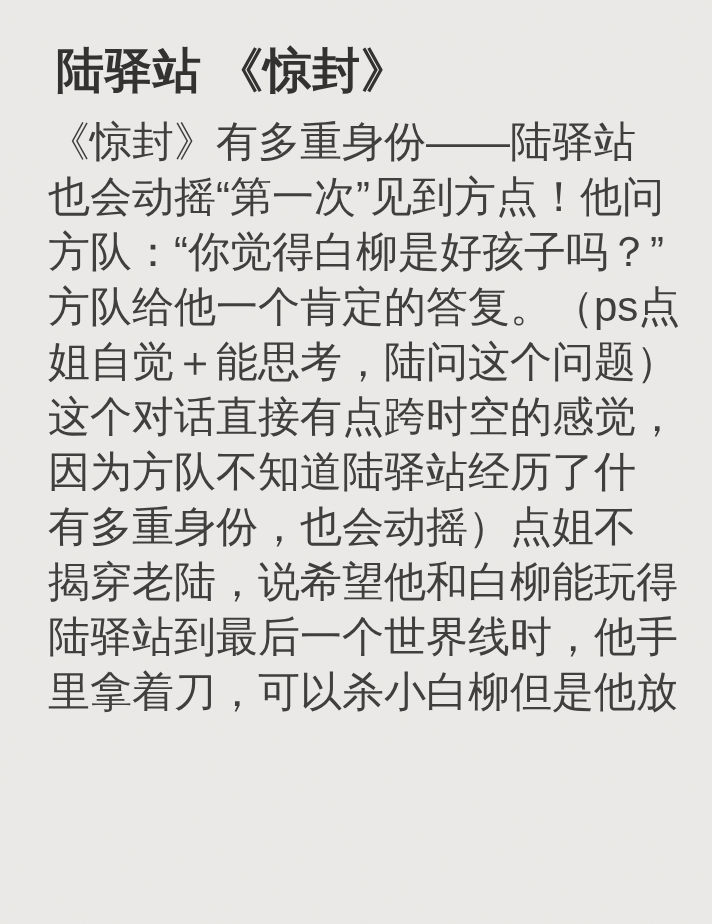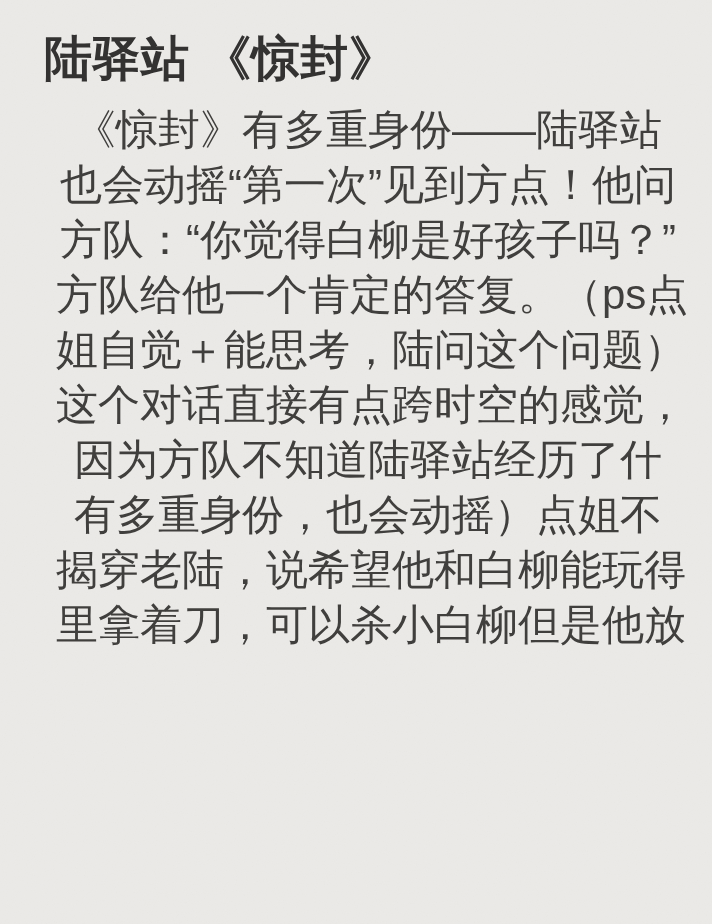--- a/index.html
+++ b/index.html
@@ -31,7 +31,7 @@
     z-index: 2;
   }
   .title {
-    margin: 0;
+    margin: 12px;
     font-size: 48px;
     line-height: 62px;
     font-weight: 700;

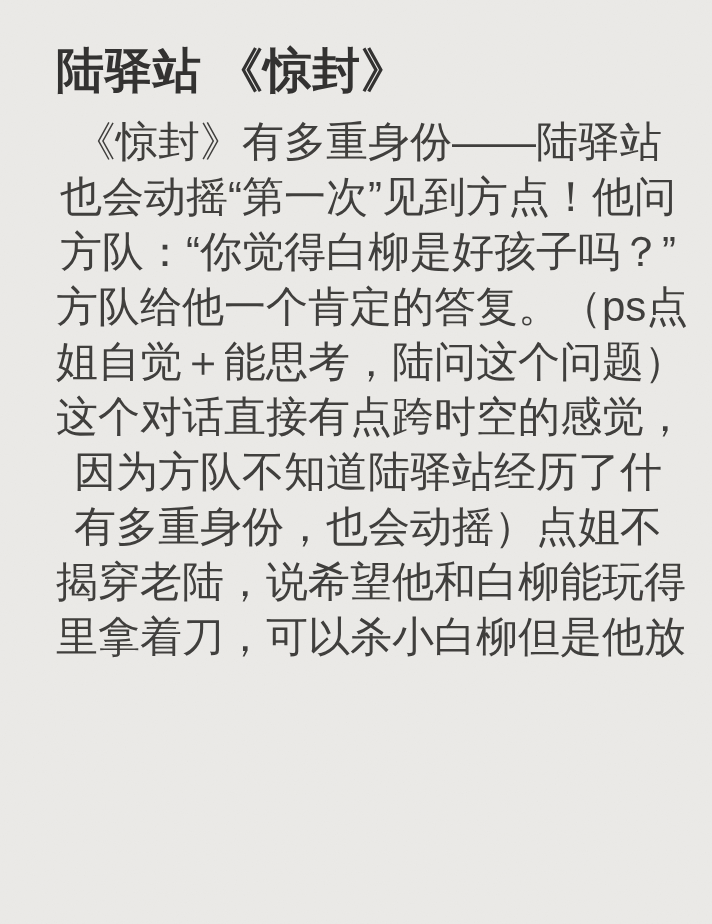--- a/index.html
+++ b/index.html
@@ -40,8 +40,7 @@
     white-space: nowrap;
   }
   .body-lines {
-    margin: 12px;
-    text-align: center;
+    margin: 4px;
   }
   .line {
     font-size: 42px;

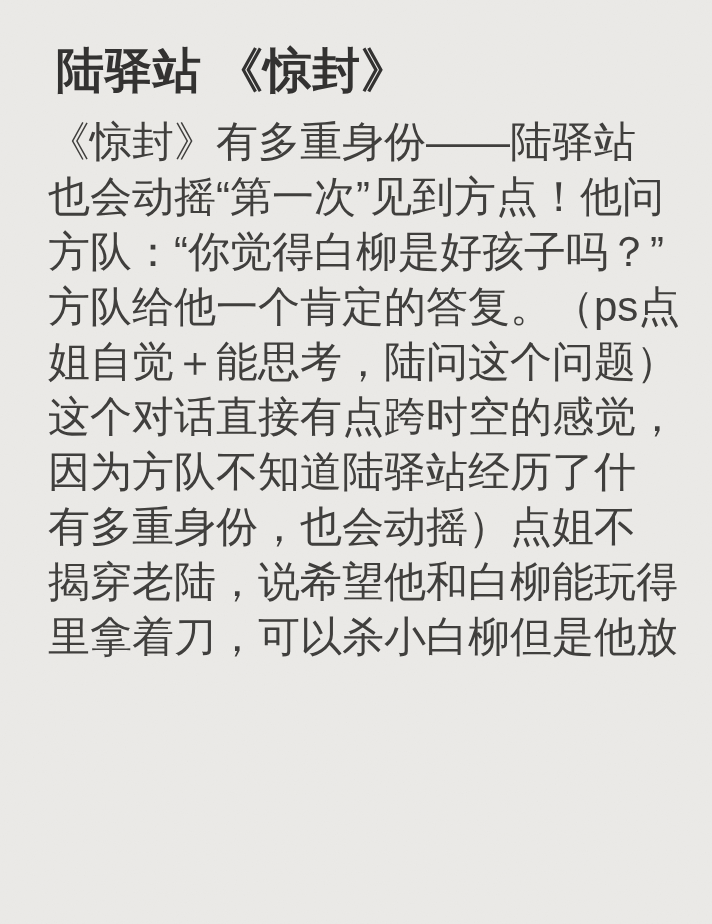--- a/index.html
+++ b/index.html
@@ -78,6 +78,7 @@
         <div class="line">因为方队不知道陆驿站经历了什</div>
         <div class="line">有多重身份，也会动摇）点姐不</div>
         <div class="line">揭穿老陆，说希望他和白柳能玩得</div>
+        <div class="line">陆驿站到最后一个世界线时，他手</div>
         <div class="line">里拿着刀，可以杀小白柳但是他放</div>
       </div>
   </div>

